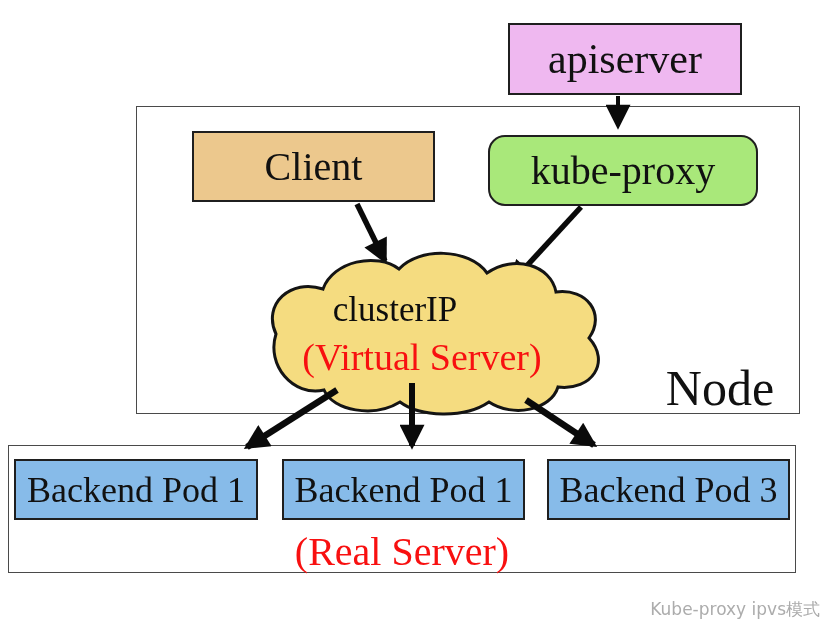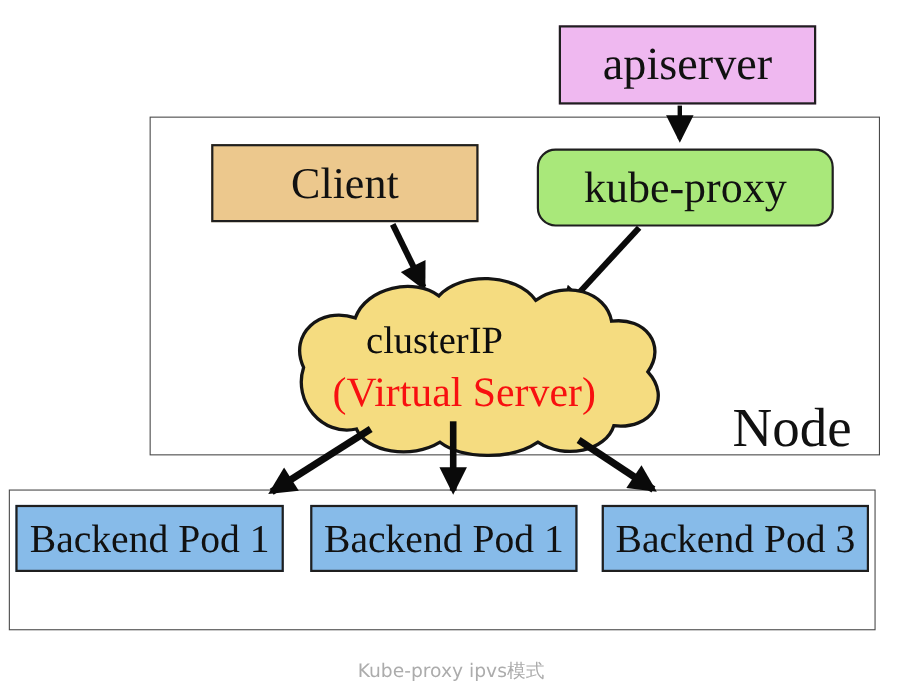--- a/index.html
+++ b/index.html
@@ -136,6 +136,7 @@
     <span>Backend Pod 3</span>
   </div>
 
+  <div class="abs real-server-label">(Real Server)</div>
 
   <div class="abs caption">Kube-proxy ipvs模式</div>
 

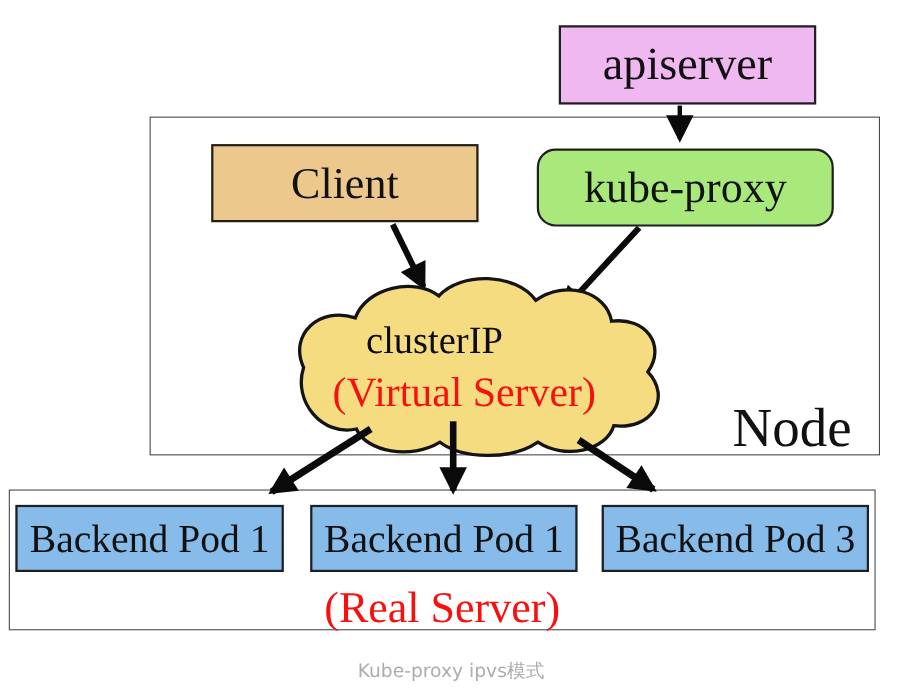--- a/index.html
+++ b/index.html
@@ -65,7 +65,7 @@
   }
   .caption{
     left:0;top:598px;width:820px;
-    text-align:center;
+    text-align:right;
     font-family:"DejaVu Sans","Liberation Sans",sans-serif;
     font-size:17px;color:var(--caption-gray);
   }

